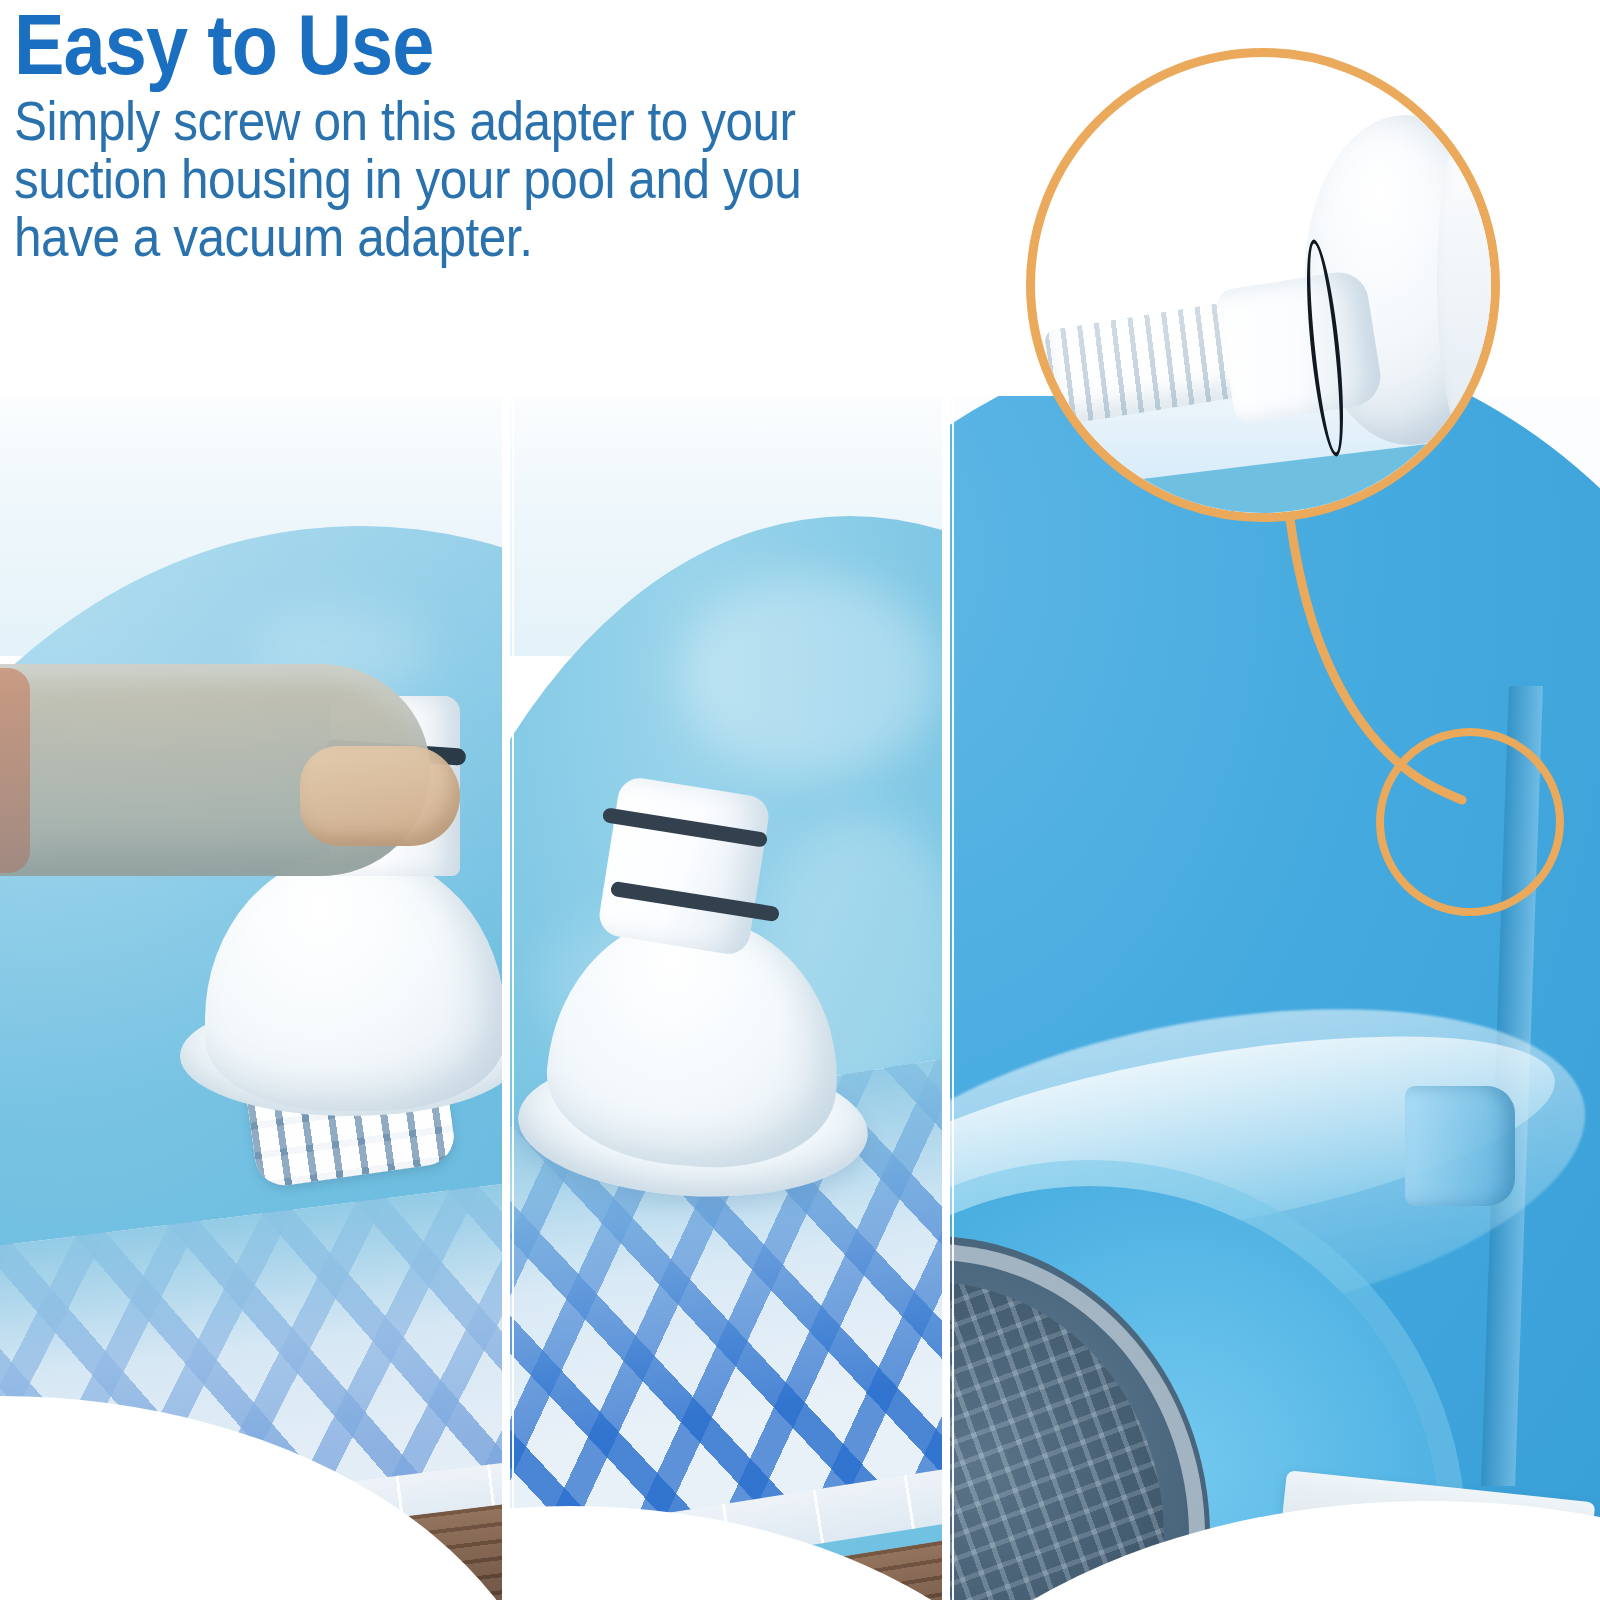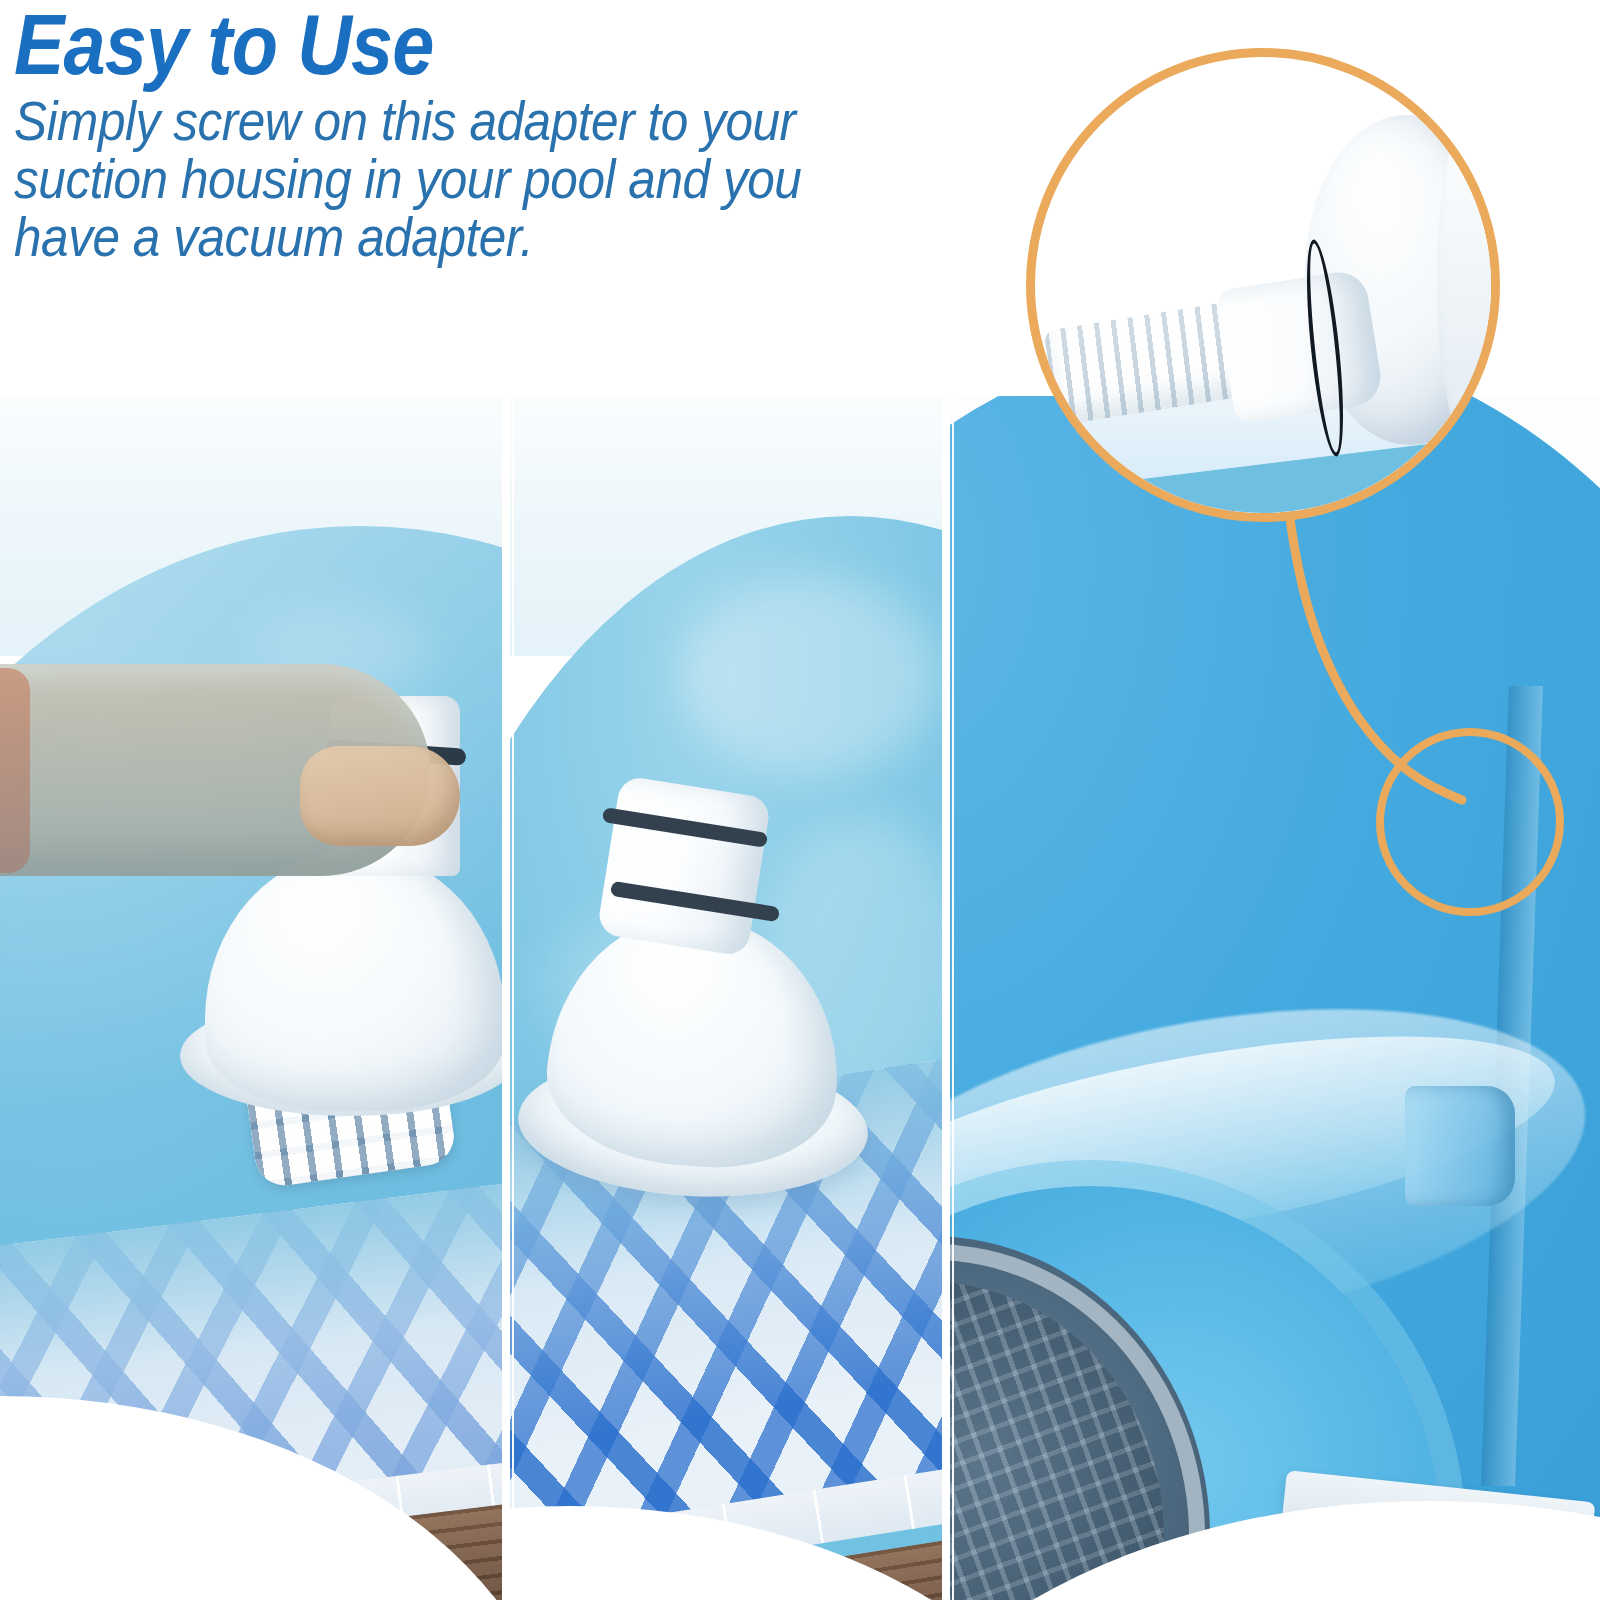--- a/index.html
+++ b/index.html
@@ -13,7 +13,6 @@
     width:1600px;height:1600px;
     background:#ffffff;
     overflow:hidden;
-    font-style:italic;
   }
 
   

